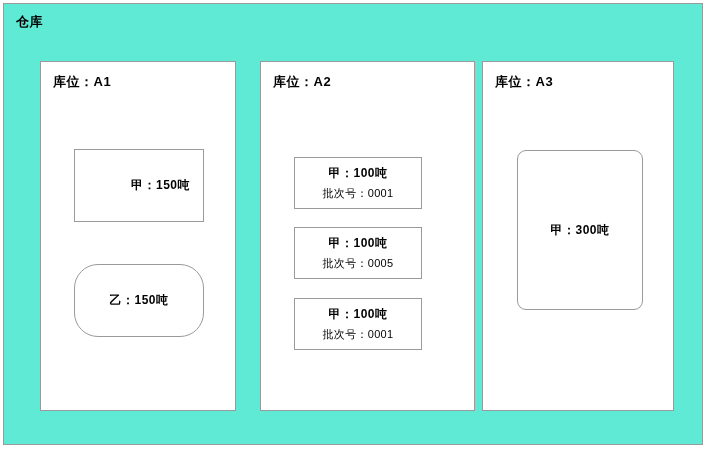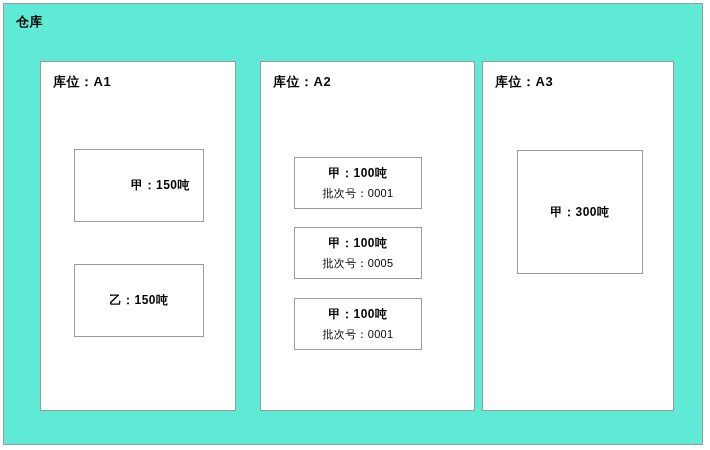--- a/index.html
+++ b/index.html
@@ -80,7 +80,7 @@
   #a2-item-2 { left: 33px; top: 236px; width: 128px; height: 52px; }
   
   #loc-a3 { left: 478px; top: 57px; width: 192px; height: 350px; padding-left: 13px; }
-  #a3-item-0 { left: 34px; top: 88px; width: 126px; height: 124px; }
+  #a3-item-0 { left: 34px; top: 88px; width: 126px; height: 160px; border-radius: 9px; }
 </style>
 </head>
 <body>

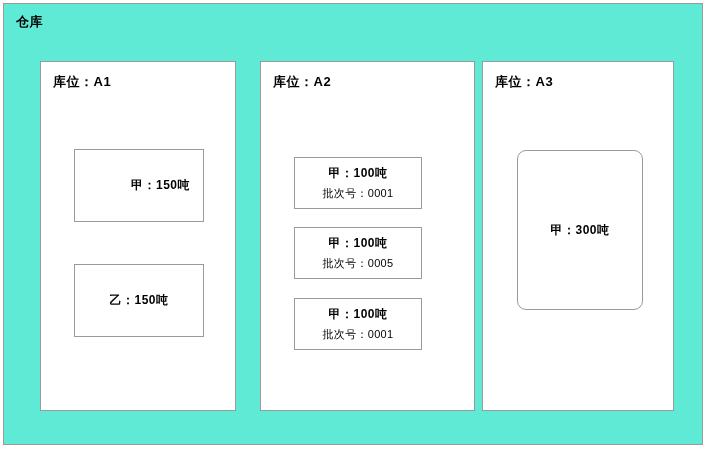--- a/index.html
+++ b/index.html
@@ -72,7 +72,7 @@
   
   #loc-a1 { left: 36px; top: 57px; width: 196px; height: 350px; }
   #a1-item-0 { left: 33px; top: 87px; width: 130px; height: 73px; padding-left: 43px; }
-  #a1-item-1 { left: 33px; top: 202px; width: 130px; height: 73px; }
+  #a1-item-1 { left: 33px; top: 202px; width: 130px; height: 73px; border-radius: 24px; }
   
   #loc-a2 { left: 256px; top: 57px; width: 215px; height: 350px; }
   #a2-item-0 { left: 33px; top: 95px; width: 128px; height: 52px; }

